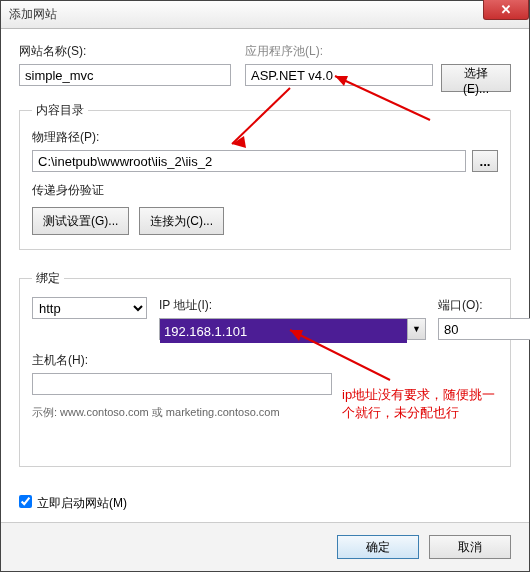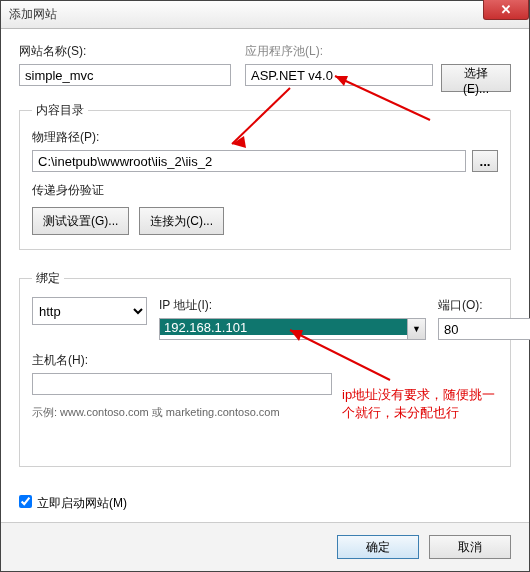--- a/index.html
+++ b/index.html
@@ -102,7 +102,7 @@
     .bind-col-port { width: 60px; }
     select.combo {
       padding: 1px 2px;
-      height: 28px;
+      height: 22px;
       width: 100%;
     }
     .ip-combo {

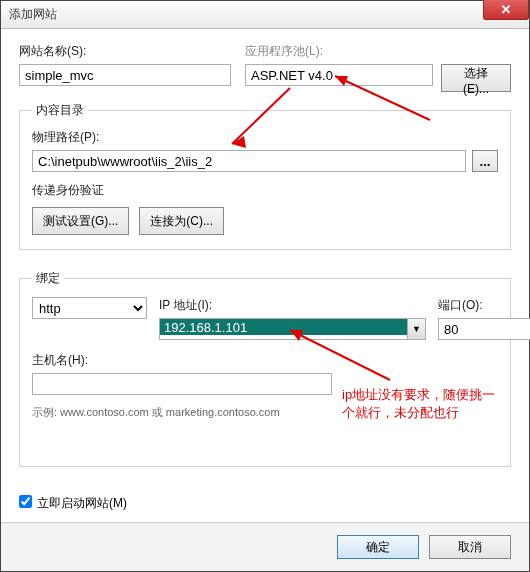--- a/index.html
+++ b/index.html
@@ -113,8 +113,8 @@
     .ip-combo input {
       border: none;
       flex: 1;
-      height: 16px;
-      background: #0f766e;
+      height: 24px;
+      background: #4c1d95;
       color: #fff;
       padding: 0 4px;
     }

